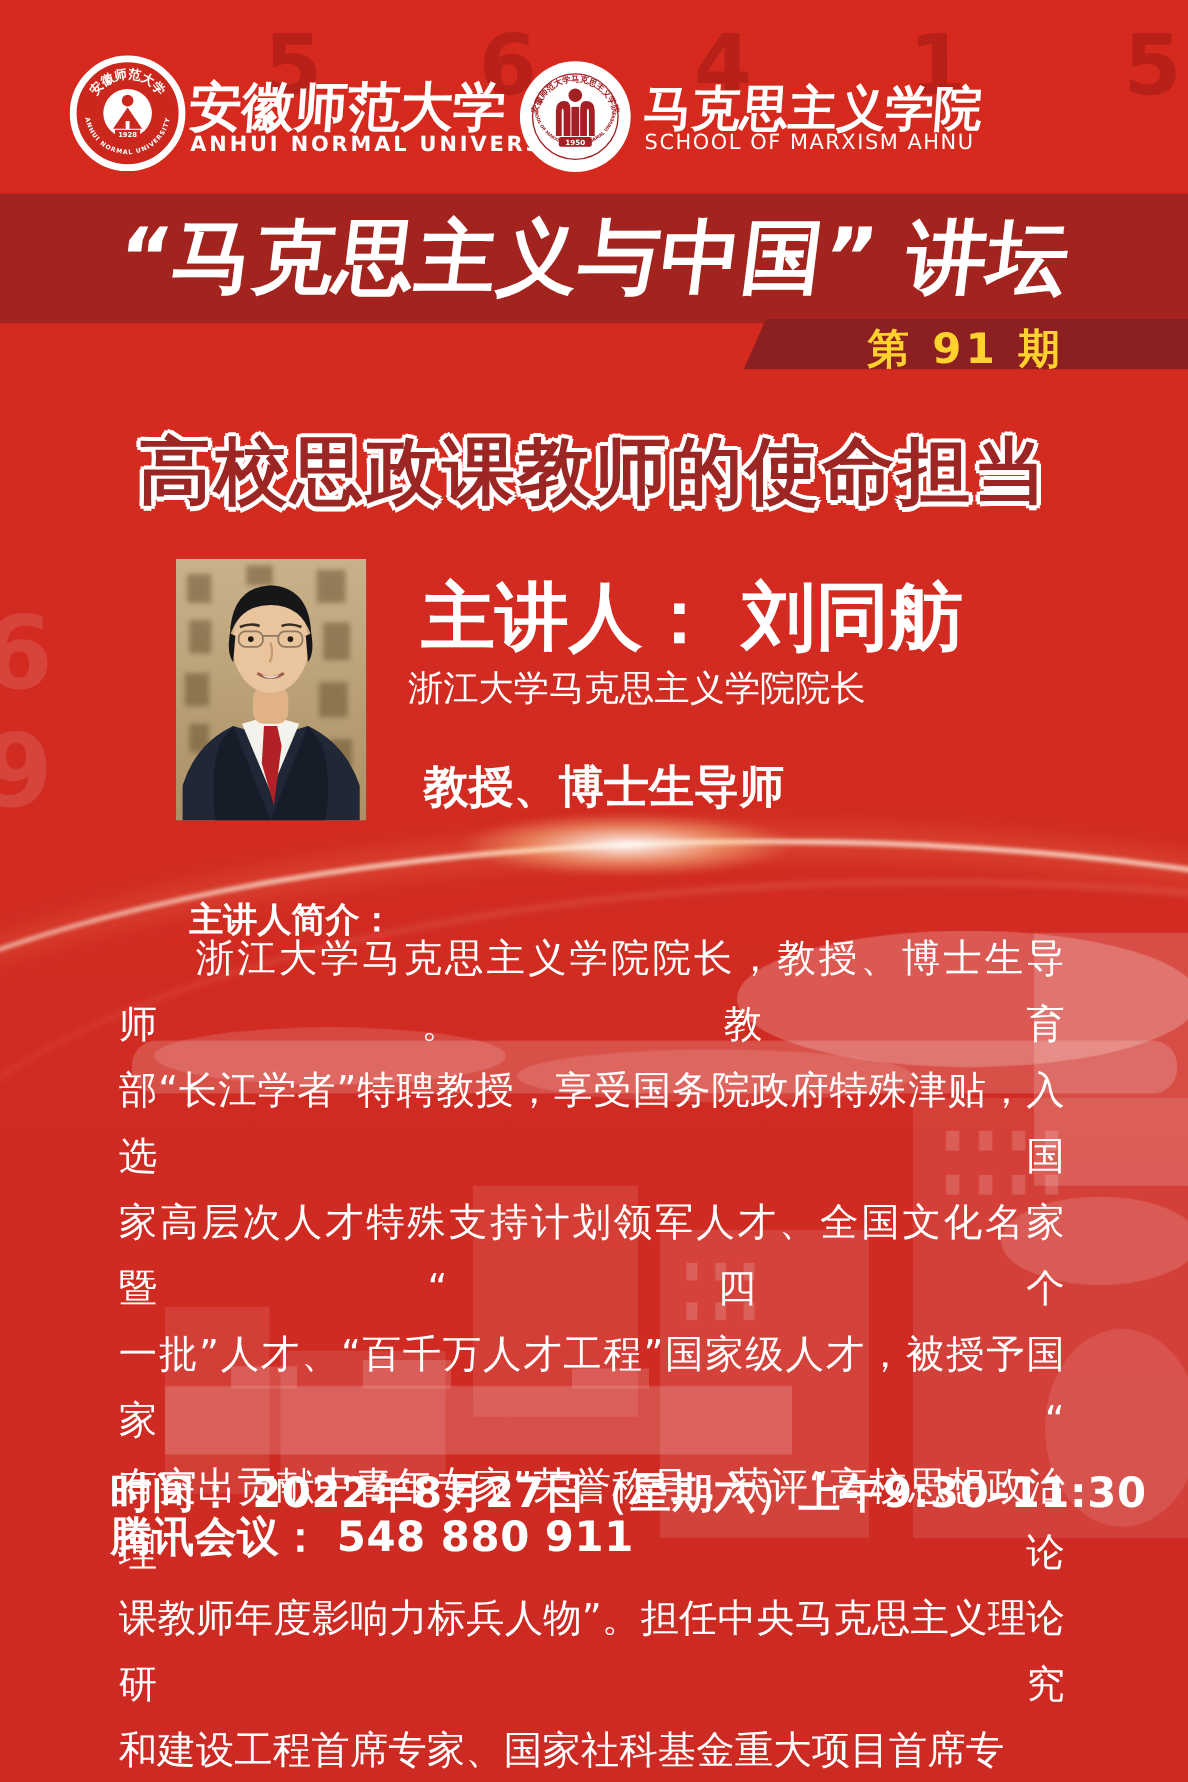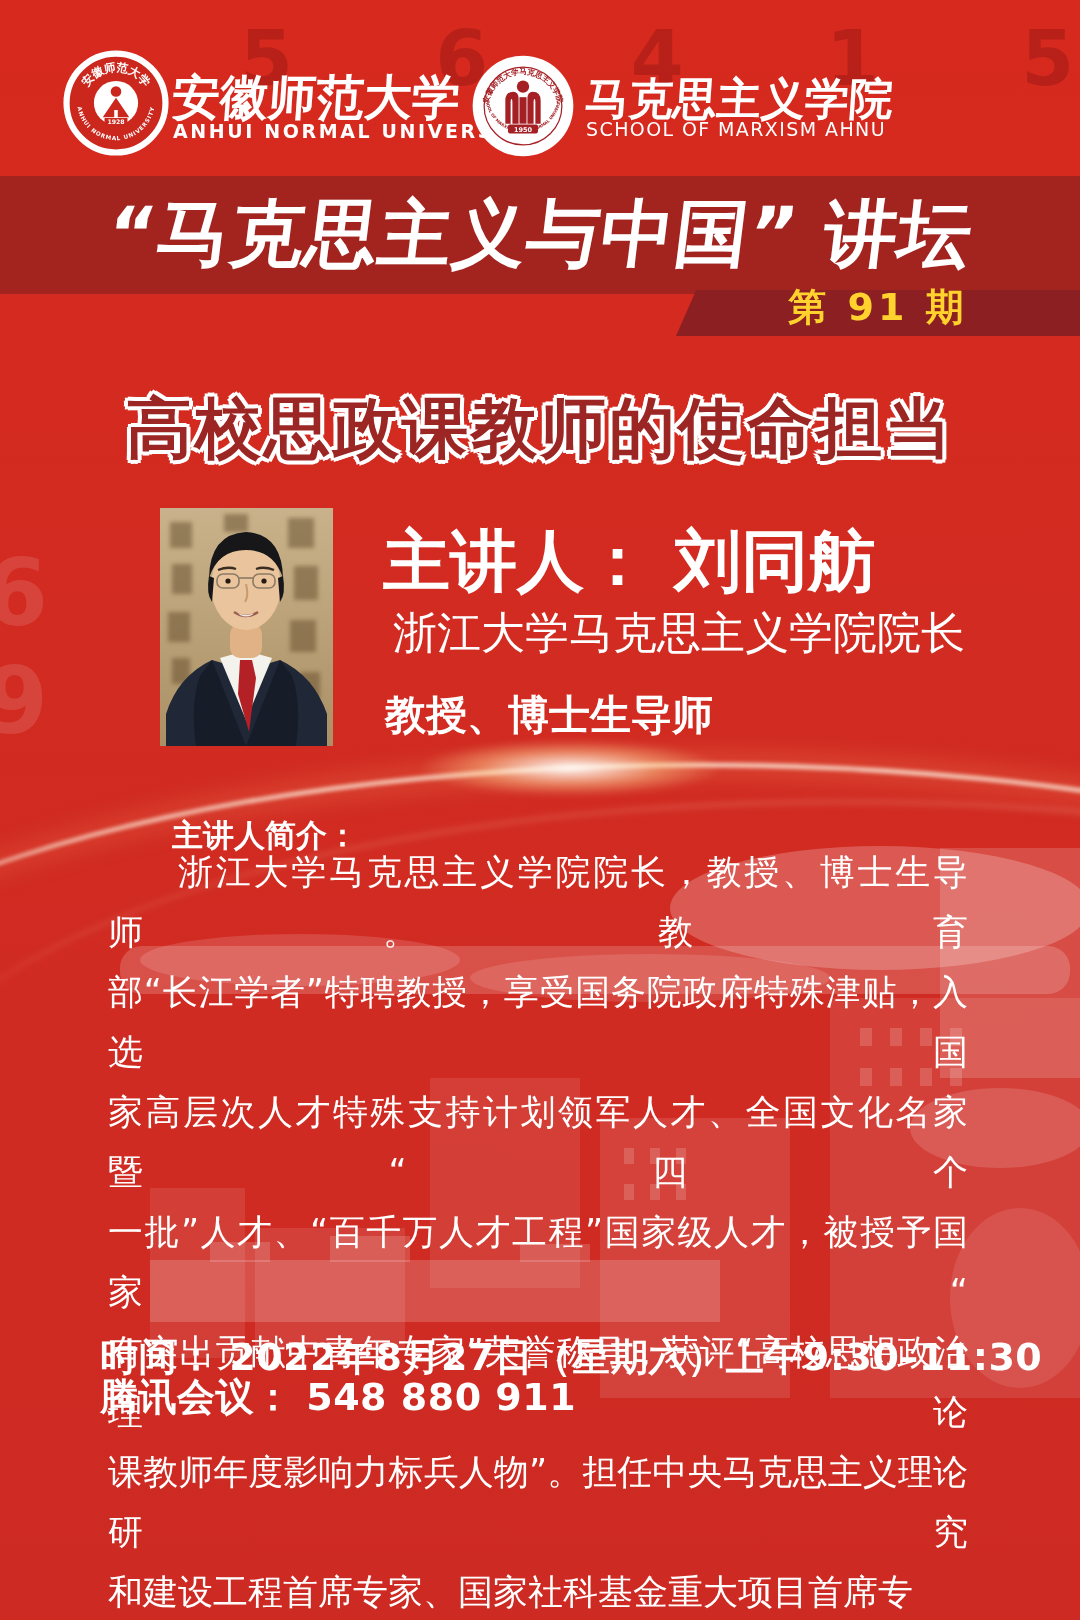--- a/index.html
+++ b/index.html
@@ -39,7 +39,7 @@
     clip-path:polygon(5% 0,100% 0,100% 100%,0 100%);
   }
   .issue-text{
-    left:676px;top:282px;width:404px;text-align:center;
+    left:676px;top:292px;width:404px;text-align:center;
     font-size:38px;font-weight:700;color:#ffd22e;letter-spacing:4px;white-space:nowrap;
   }
   

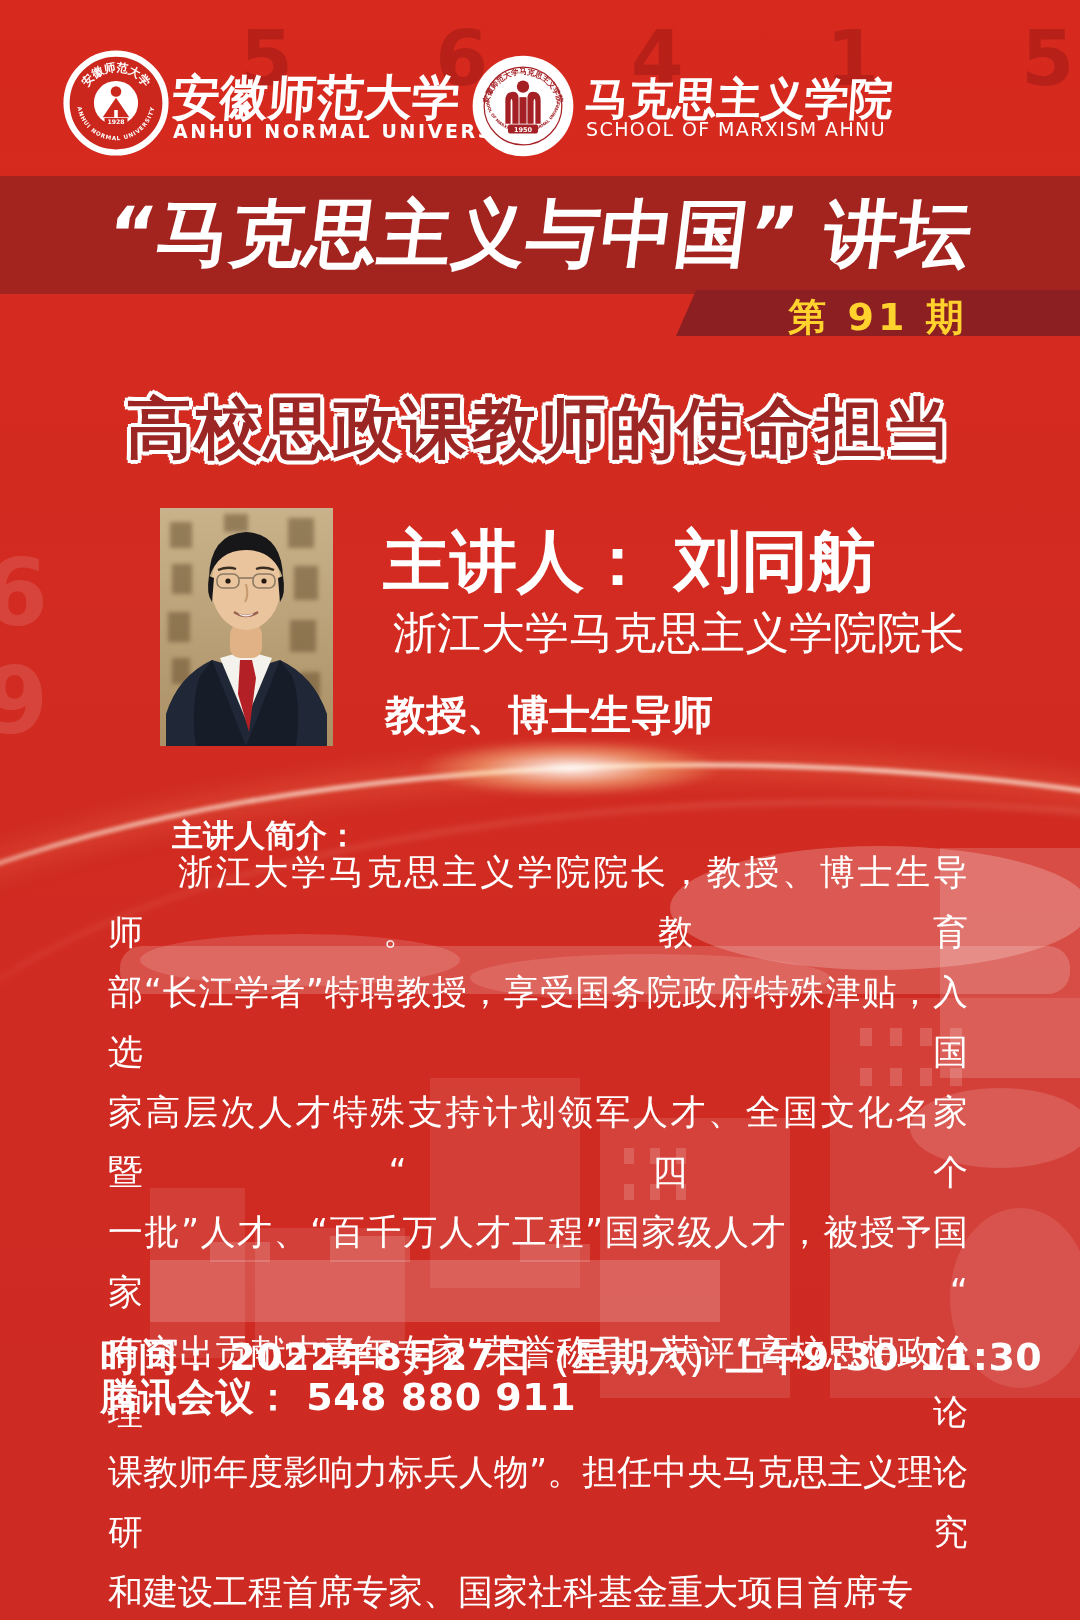--- a/index.html
+++ b/index.html
@@ -52,7 +52,7 @@
   
   .photo{left:160px;top:508px;width:173px;height:238px;}
   .speaker-name{left:383px;top:516px;font-size:67px;font-weight:700;color:#fff;white-space:nowrap;}
-  .speaker-line2{left:393px;top:604px;font-size:44px;font-weight:500;color:#fff;white-space:nowrap;}
+  .speaker-line2{left:371px;top:604px;font-size:32px;font-weight:500;color:#fff;white-space:nowrap;}
   .speaker-line3{left:385px;top:688px;font-size:41px;font-weight:700;color:#fff;white-space:nowrap;}
   
   .arc{border-radius:50%;pointer-events:none;}

